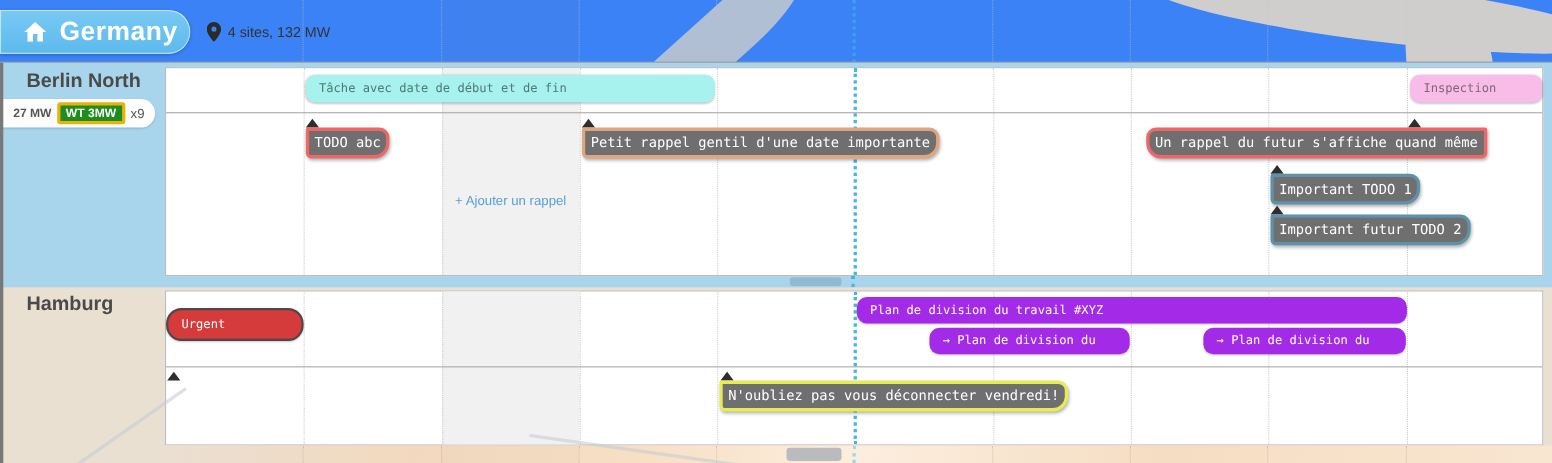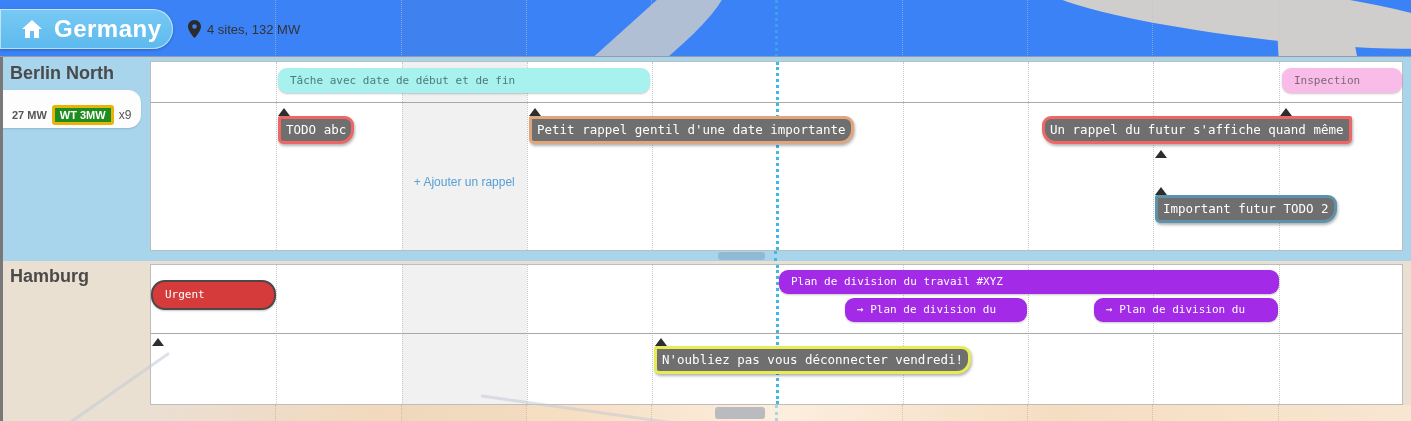--- a/index.html
+++ b/index.html
@@ -26,7 +26,7 @@
 
   
   .section{position:absolute;left:0;width:1411px;}
-  .section-name{position:absolute;left:10px;font-size:18px;font-weight:bold;color:#4a4a4a;}
+  .section-name{position:absolute;left:24px;font-size:18px;font-weight:bold;color:#4a4a4a;}
   .panel{position:absolute;left:150px;width:1253px;background:#fff;border:1px solid #bdbdbd;box-sizing:border-box;}
   .tasksrow-sep{position:absolute;left:0;right:0;height:0;border-top:1px solid #a8a8a8;}
 

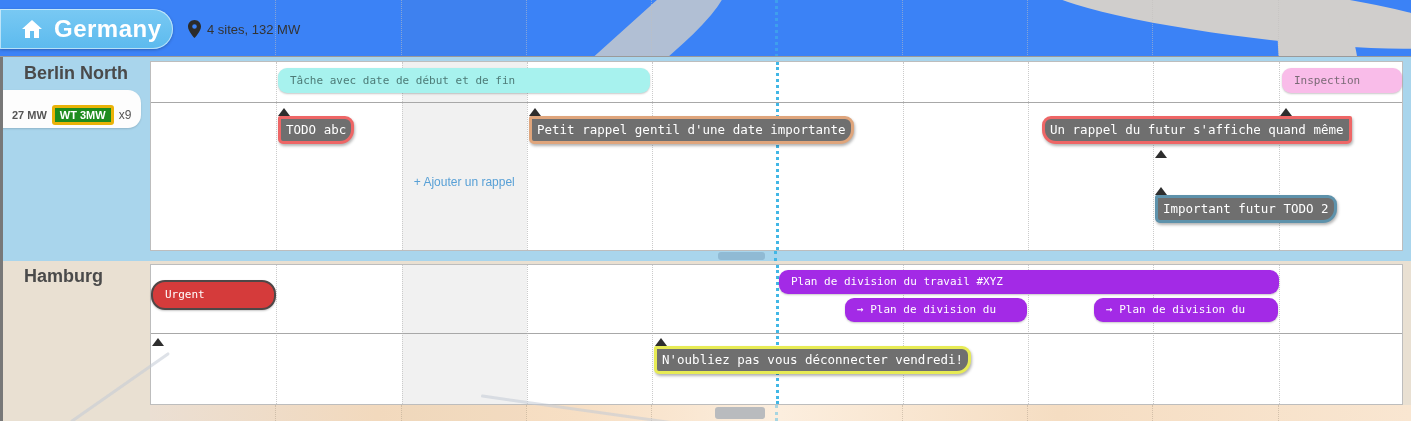--- a/index.html
+++ b/index.html
@@ -46,7 +46,7 @@
 
   
   #stats-pill{position:absolute;left:0;top:33px;height:26px;background:#fdfdfd;
-    border-radius:0 13px 13px 0;display:flex;align-items:center;padding:12px 10px 0 12px;
+    border-radius:0 13px 13px 0;display:flex;align-items:center;padding:0 10px 0 12px;
     box-shadow:0 1px 2px rgba(0,0,0,.15);}
   #stats-pill .cap{font-size:11px;font-weight:bold;color:#555;}
   #stats-pill .type{font-size:11px;font-weight:bold;color:#fff;background:#1e8c1e;

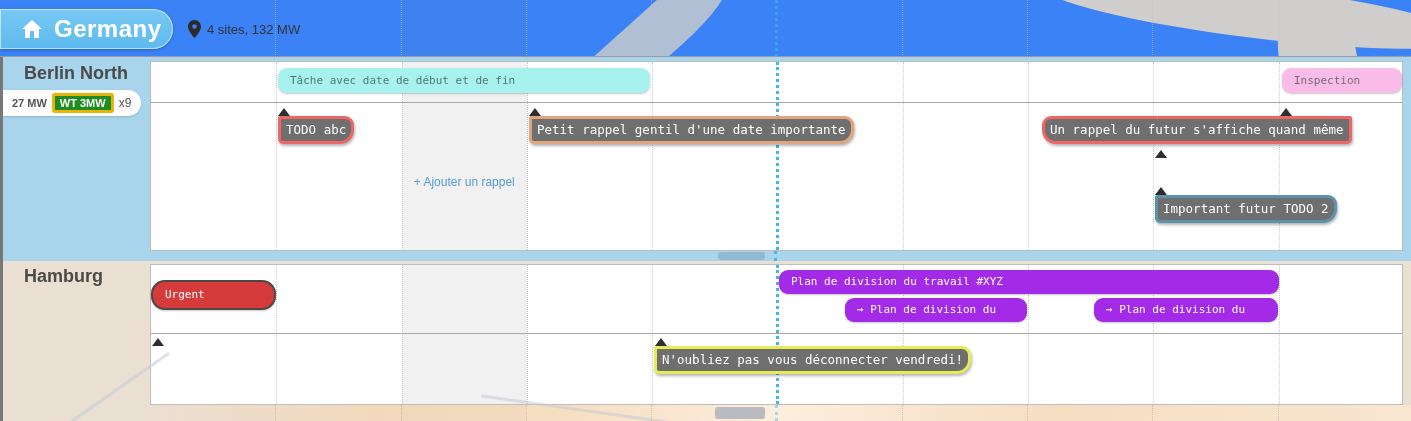--- a/index.html
+++ b/index.html
@@ -124,6 +124,7 @@
         <div class="marker" style="left: 1129px; top: 46px;"></div>
         <div class="rlabel flip" style="left: 891px; top: 54px; border-color: rgb(238, 102, 102);">Un rappel du futur s'affiche quand même</div>
         <div class="marker" style="left: 1004px; top: 88px;"></div>
+        <div class="rlabel" style="left: 1004px; top: 96px; border-color: rgb(94, 146, 171);">Important TODO 1</div>
         <div class="marker" style="left: 1004px; top: 125px;"></div>
         <div class="rlabel" style="left: 1004px; top: 133px; border-color: rgb(94, 146, 171);">Important futur TODO 2</div>
         <div class="addlink" style="left: 250.6px; width: 125.3px; top: 113px;">+ Ajouter un rappel</div>

